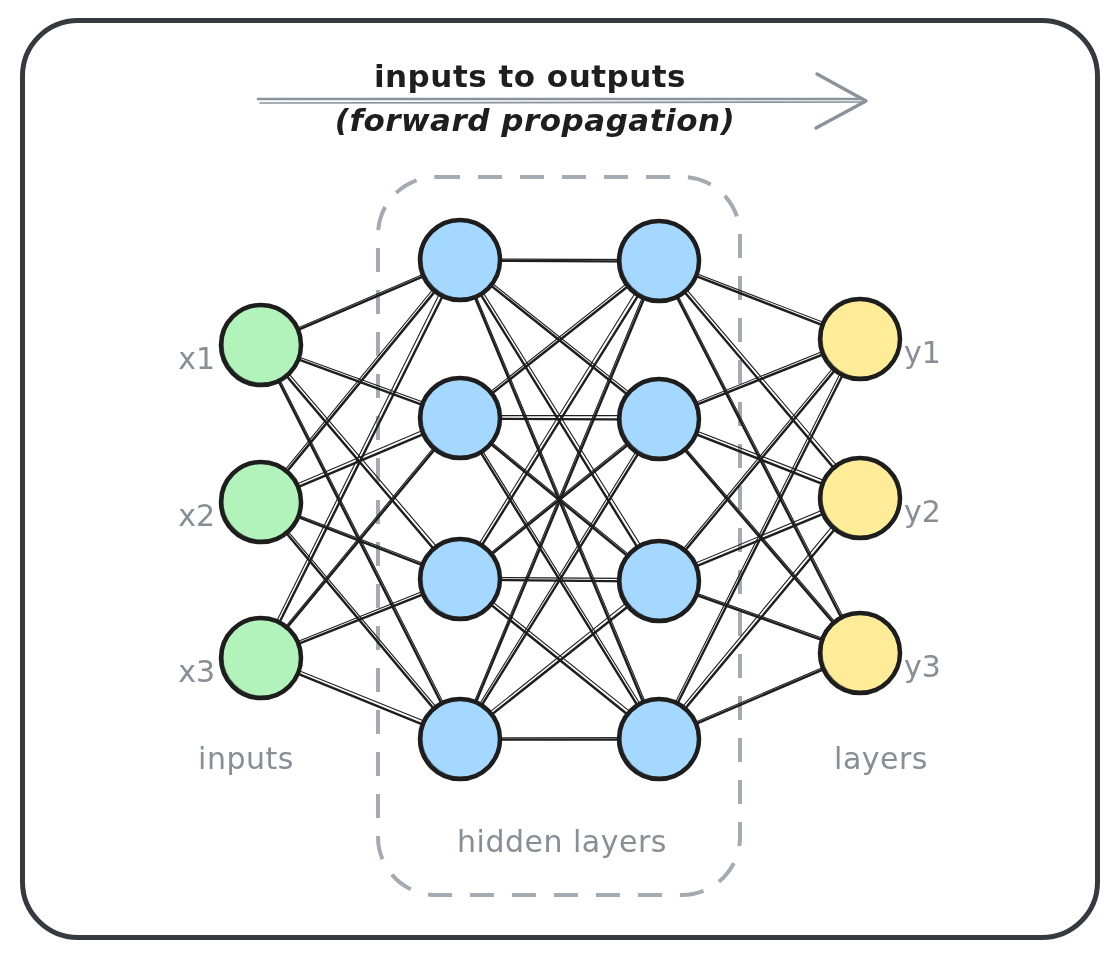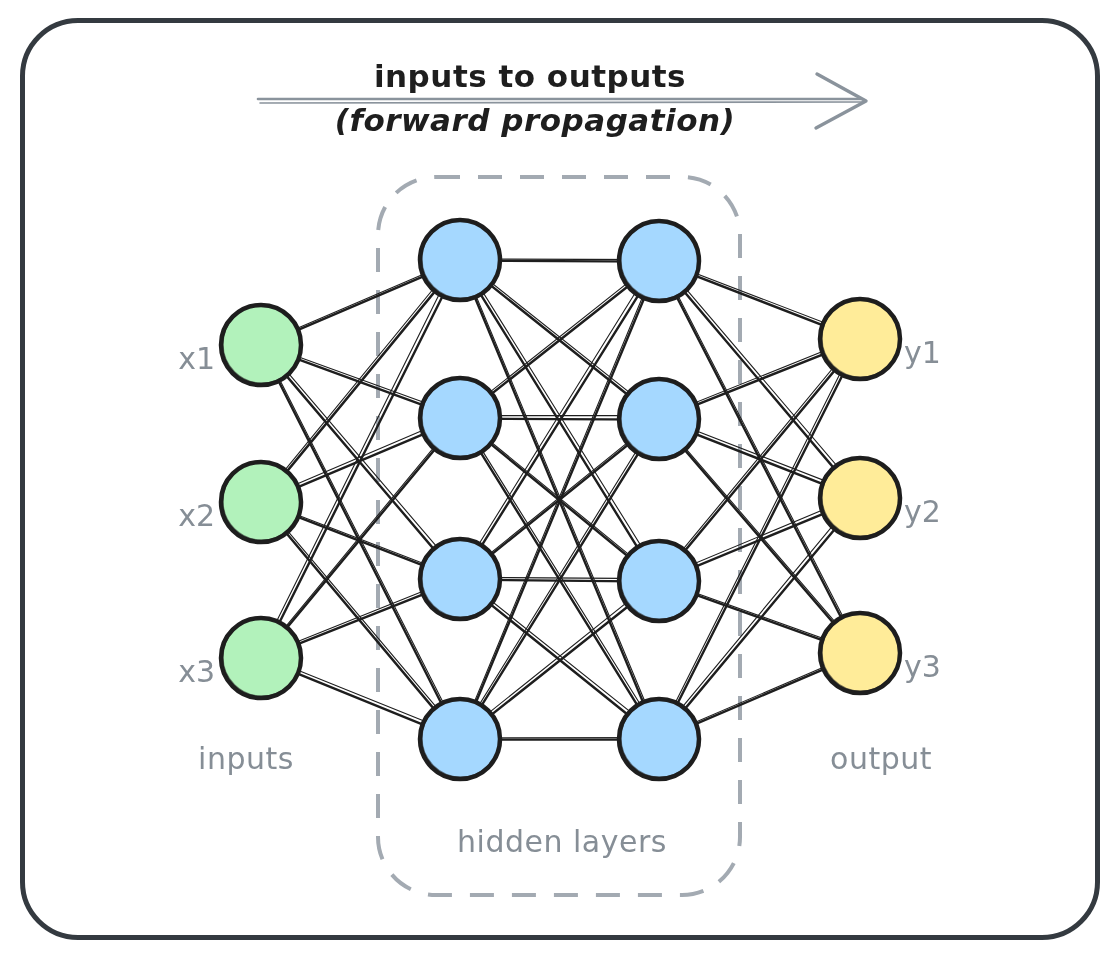--- a/index.html
+++ b/index.html
@@ -182,7 +182,7 @@
   <div id="title2" class="txt title-line">(forward propagation)</div>
 
   <div id="cap-input-1" class="txt caption">inputs</div>
-  <div id="cap-output-1" class="txt caption">output</div>
+  <div id="cap-output-1" class="txt caption">layers</div>
   <div id="cap-hidden" class="txt caption">hidden layers</div>
 </div>
 

